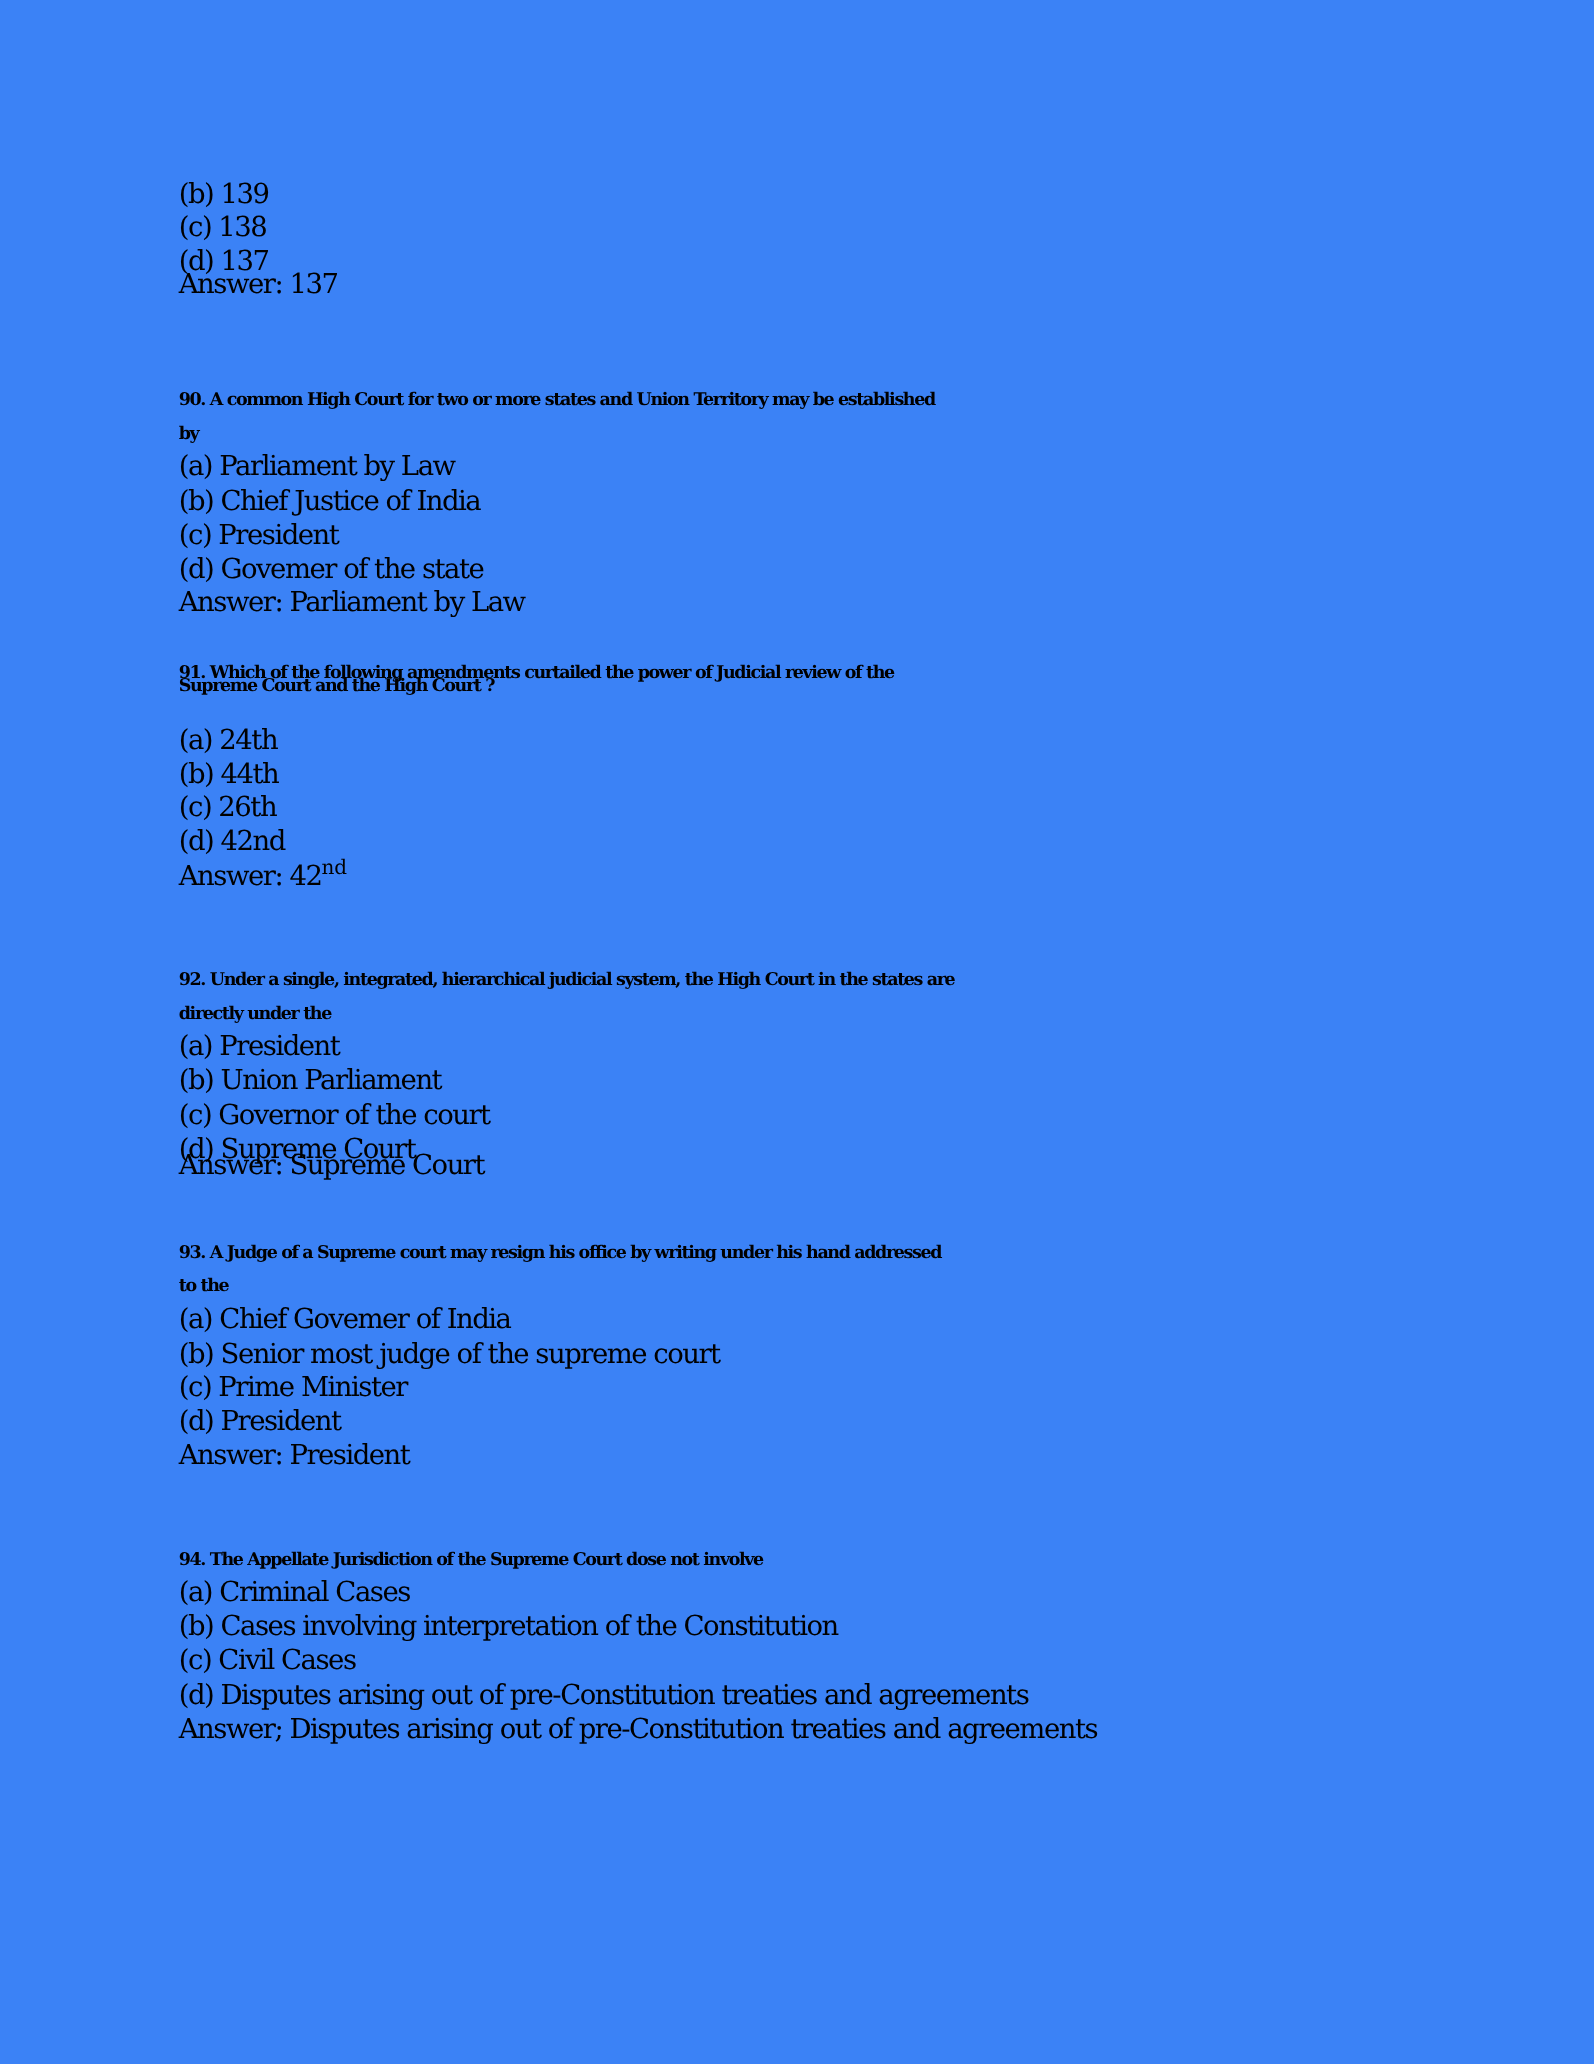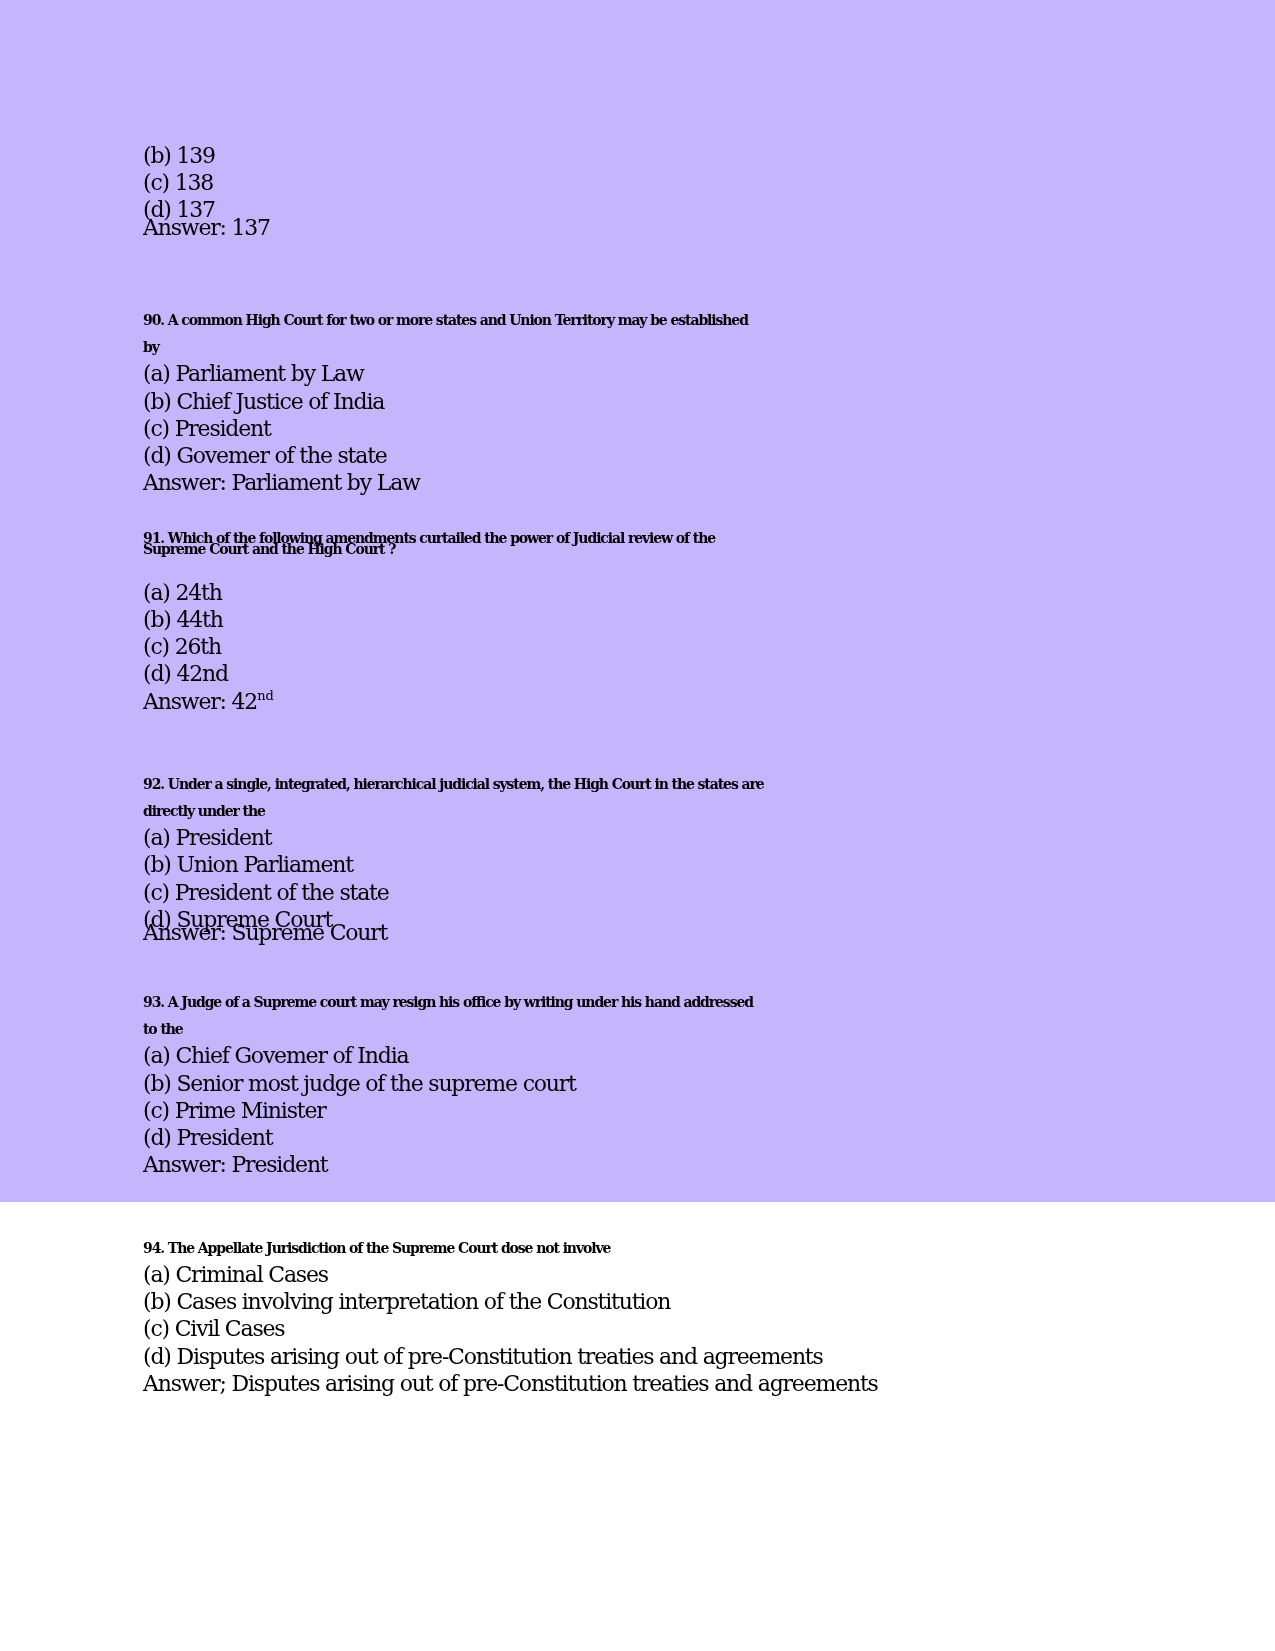--- a/index.html
+++ b/index.html
@@ -4,7 +4,7 @@
   <style>
     html, body { margin: 0; padding: 0; background: #ffffff; }
     body { width: 1275px; height: 1651px; position: relative; overflow: hidden; }
-    .page { position: absolute; left: 0; top: 0; width: 1275px; height: 1202px; background: #c4b5fd; }
+    .page { position: absolute; left: 0; top: 0; width: 1275px; height: 1651px; background: #3b82f6; }
     .line {
       position: absolute;
       left: 143px;

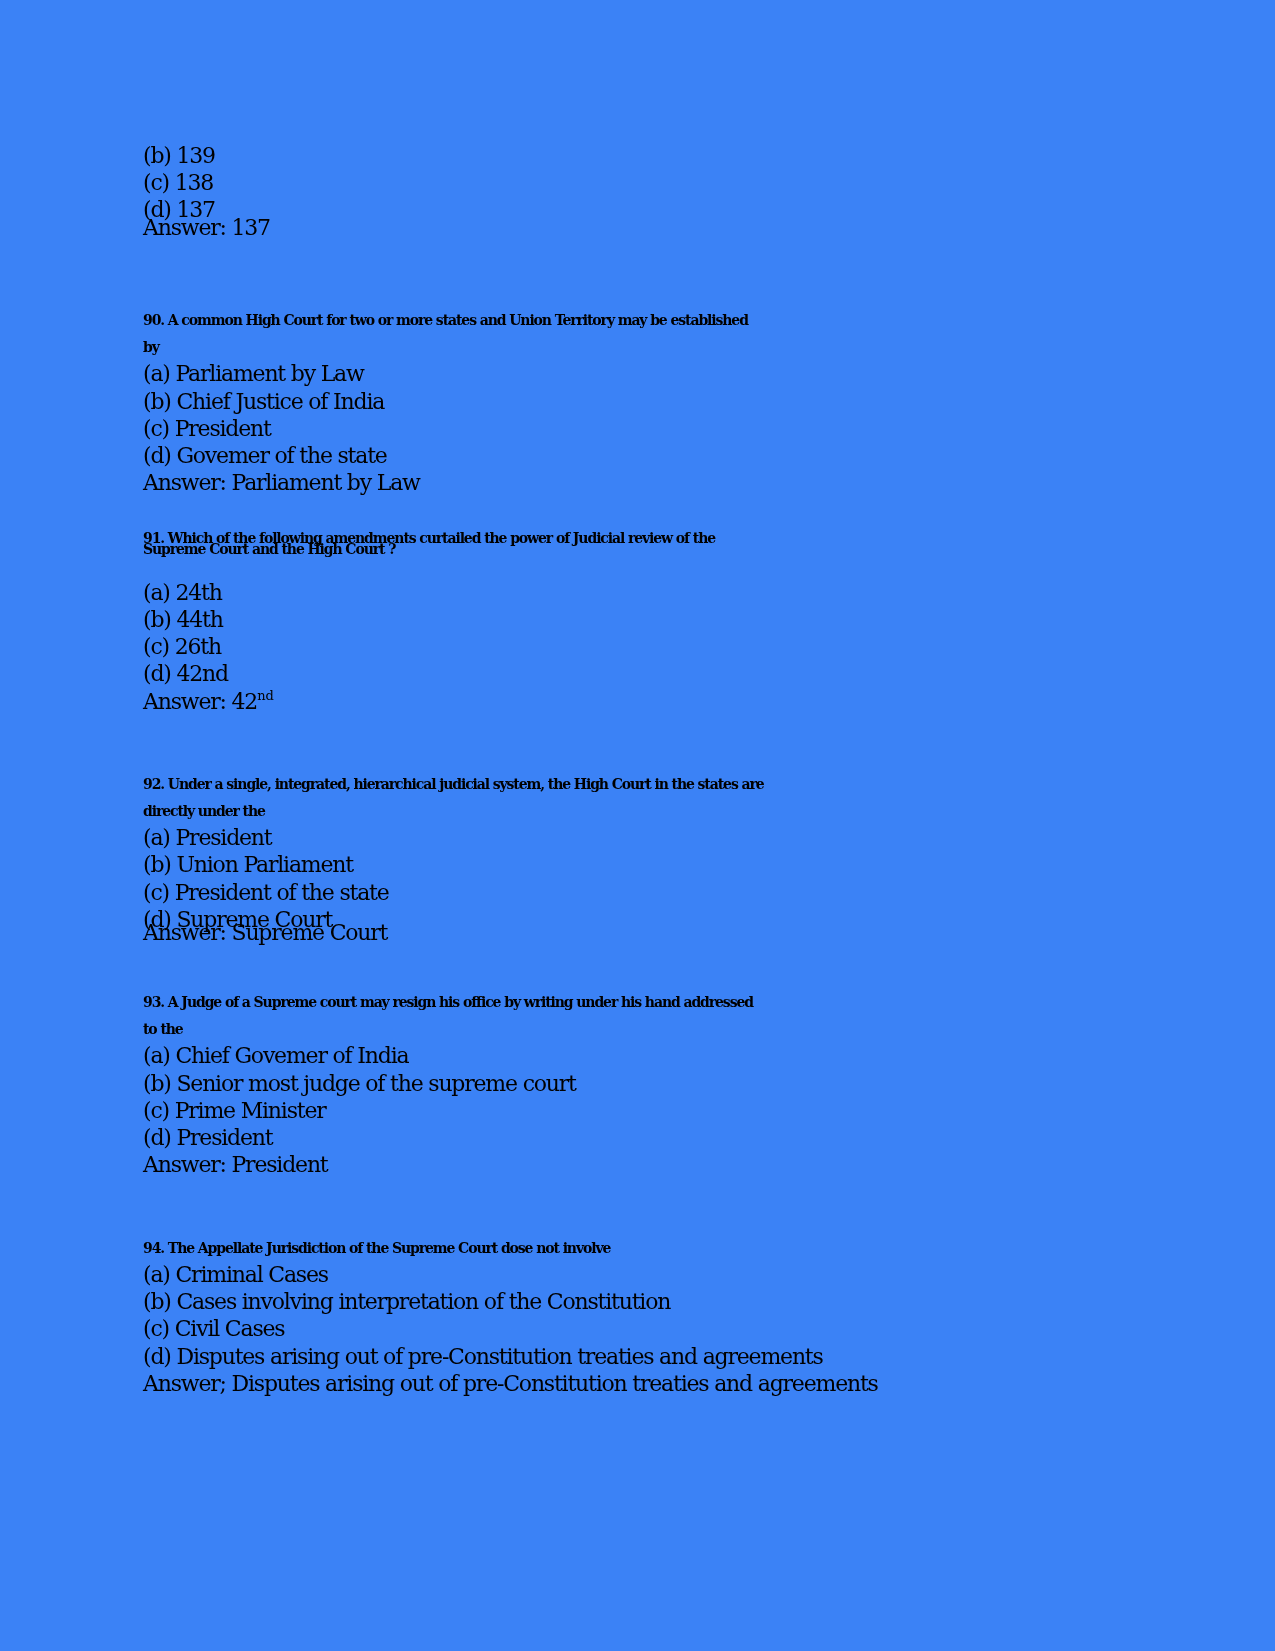--- a/index.html
+++ b/index.html
@@ -20,7 +20,7 @@
       letter-spacing: -1.1px;
       font-size: 14px;
     }
-    sup { font-size: 13px; line-height: 0; vertical-align: 9px; letter-spacing: 0; }
+    sup { font-size: 16px; line-height: 0; vertical-align: 9px; letter-spacing: 0; }
   </style>
 </head>
 <body>

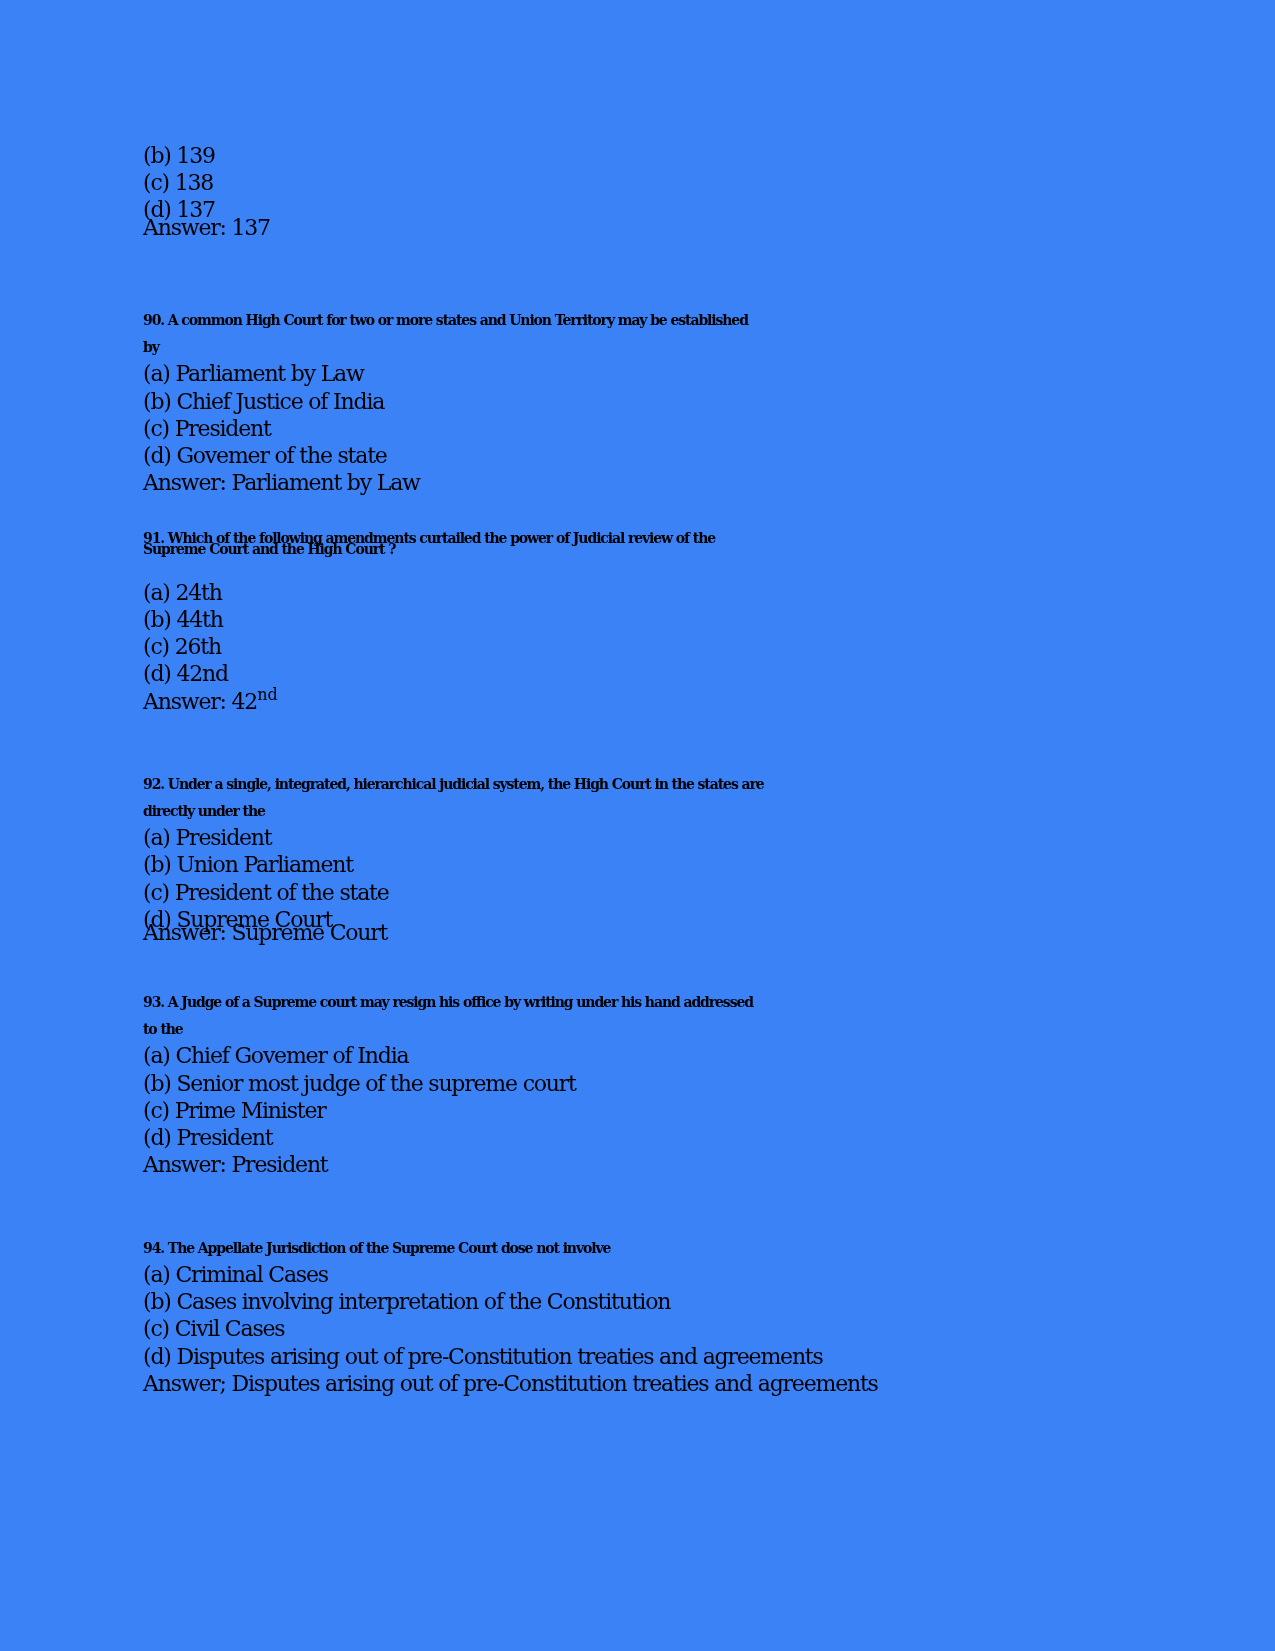--- a/index.html
+++ b/index.html
@@ -59,7 +59,7 @@
     <div class="line q" style="top:798px">directly under the</div>
     <div class="line" style="top:824px">(a) President</div>
     <div class="line" style="top:851px">(b) Union Parliament</div>
-    <div class="line" style="top:879px">(c) President of the state</div>
+    <div class="line" style="top:879px">(c) Governor of the court</div>
     <div class="line" style="top:906px">(d) Supreme Court</div>
     <div class="line" style="top:919px">Answer: Supreme Court</div>
   </div>

